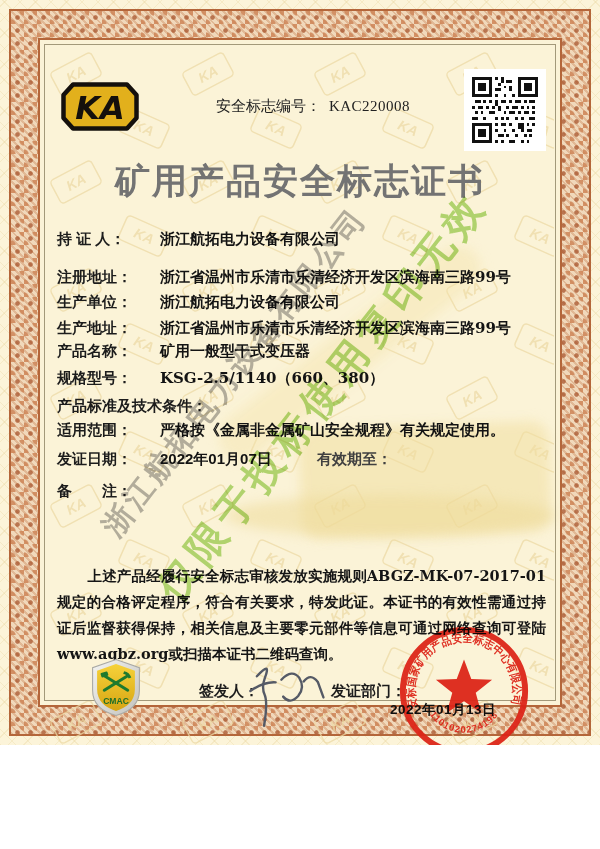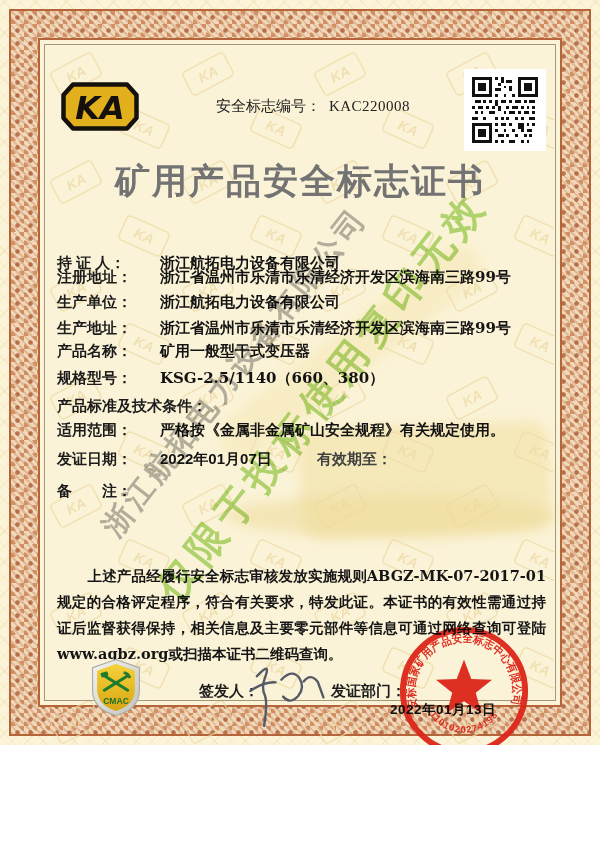--- a/index.html
+++ b/index.html
@@ -127,7 +127,7 @@
 
     <div class="title">矿用产品安全标志证书</div>
 
-    <div class="row" style="top:254px">
+    <div class="row" style="top:230px">
       <span class="lab">持 证 人：</span>
       <span class="val">浙江航拓电力设备有限公司</span>
     </div>

